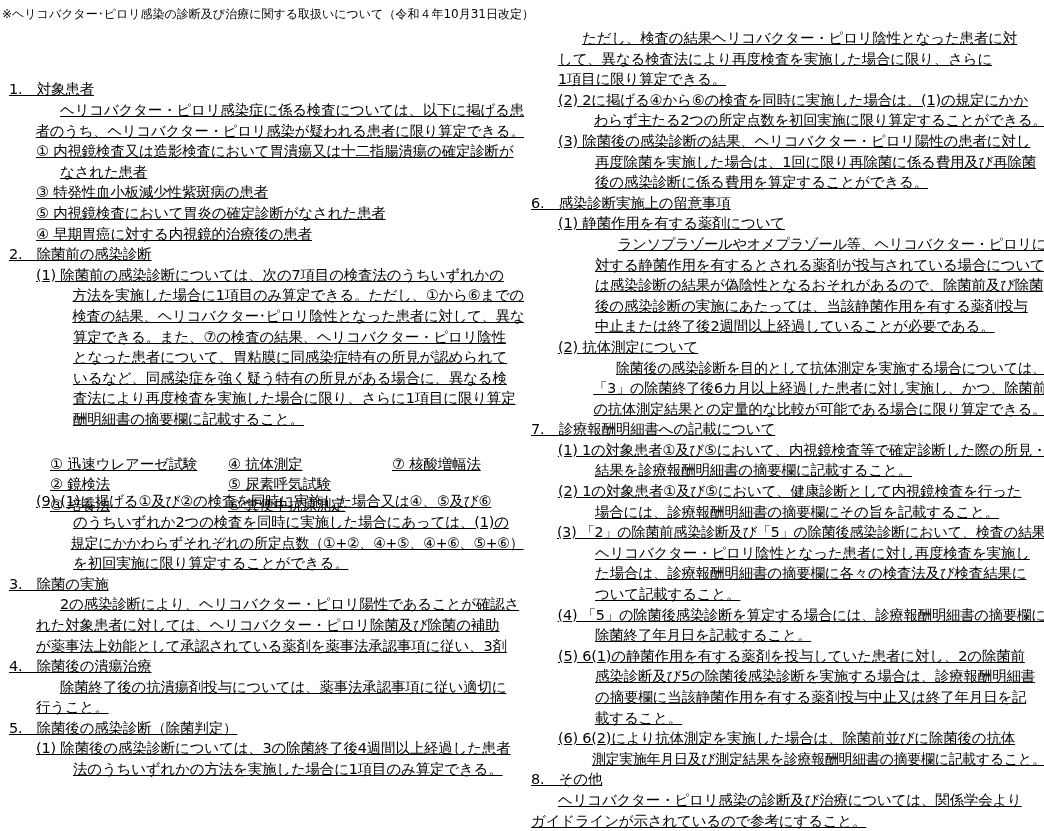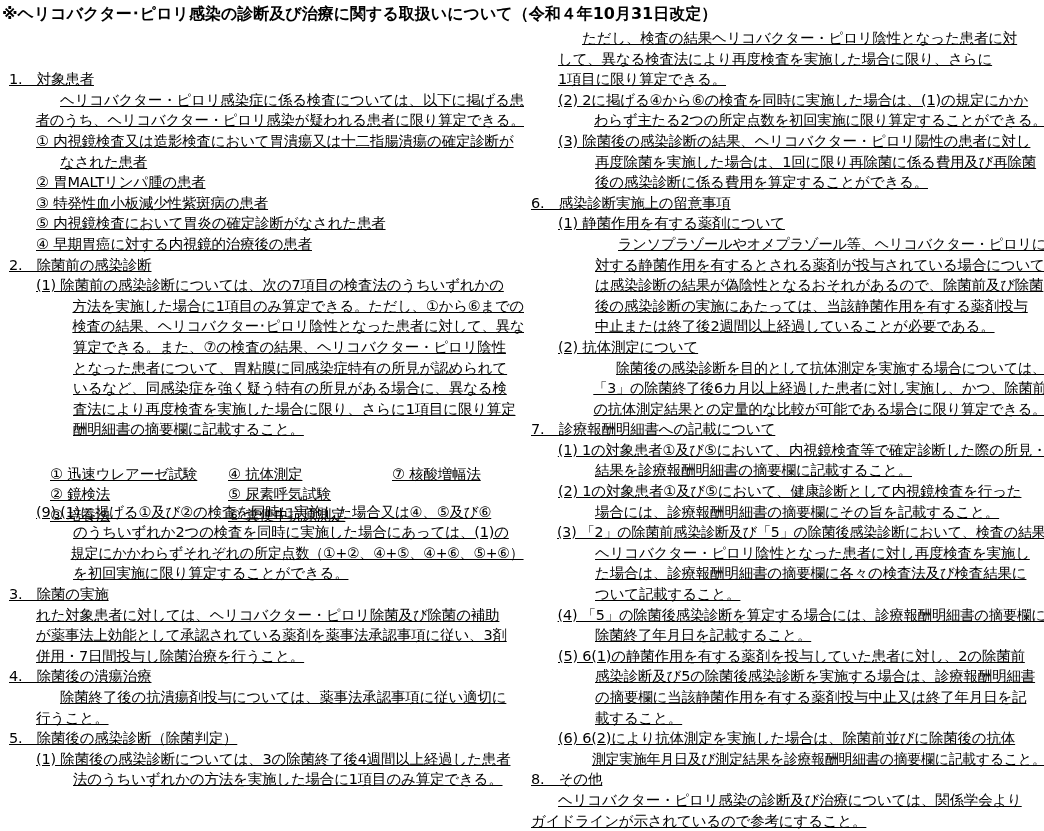--- a/index.html
+++ b/index.html
@@ -19,8 +19,8 @@
     padding: 3px 0 0 2px;
   }
   .doc-title {
-    font-size: 16px;
-    font-weight: bold;
+    font-size: 12px;
+    font-weight: normal;
     line-height: 22px;
     height: 25px;
     white-space: nowrap;

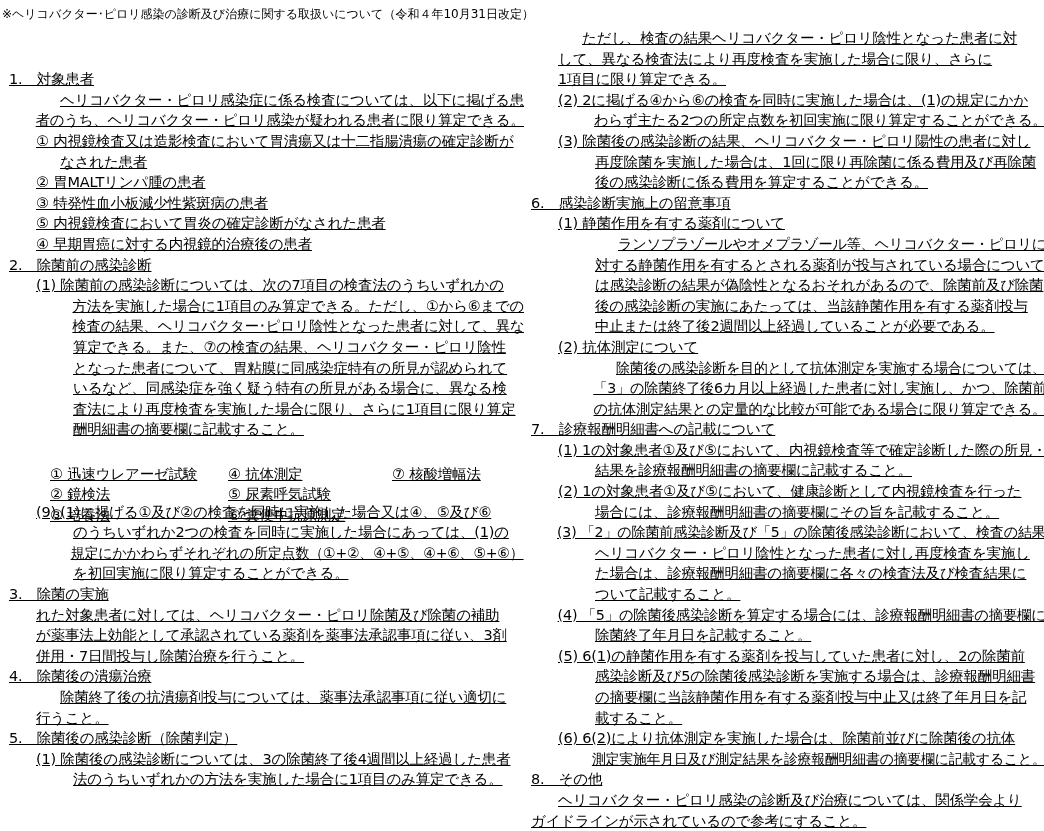--- a/index.html
+++ b/index.html
@@ -69,7 +69,6 @@
         <div class="line in1" style="transform: scaleX(0.990512);">者のうち、ヘリコバクター・ピロリ感染が疑われる患者に限り算定できる。</div>
         <div class="line in1">① 内視鏡検査又は造影検査において胃潰瘍又は十二指腸潰瘍の確定診断が</div>
         <div class="line in2">なされた患者</div>
-        <div class="line in1">② 胃MALTリンパ腫の患者</div>
         <div class="line in1">③ 特発性血小板減少性紫斑病の患者</div>
         <div class="line in1">⑤ 内視鏡検査において胃炎の確定診断がなされた患者</div>
         <div class="line in1">④ 早期胃癌に対する内視鏡的治療後の患者</div>

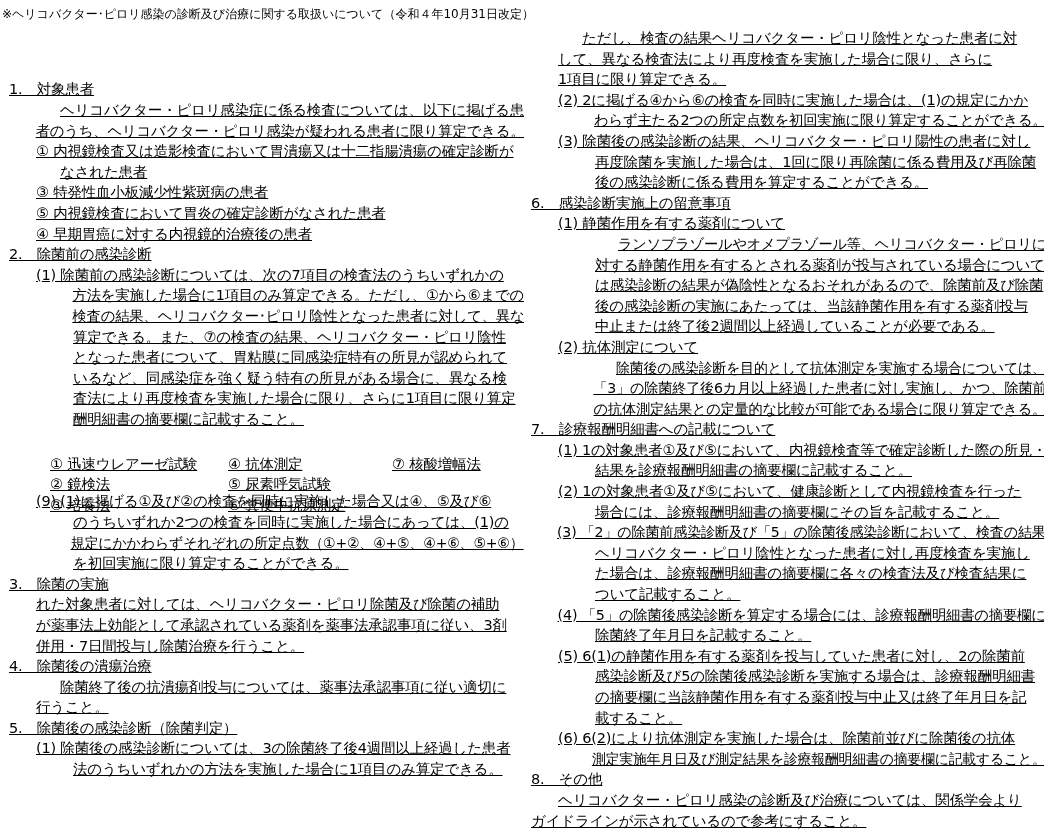--- a/index.html
+++ b/index.html
@@ -101,6 +101,7 @@
         <div class="line in3" style="transform: scaleX(0.966667);">規定にかかわらずそれぞれの所定点数（①+②、④+⑤、④+⑥、⑤+⑥）</div>
         <div class="line in3">を初回実施に限り算定することができる。</div>
         <div class="line in0">3.　除菌の実施</div>
+        <div class="line in2">2の感染診断により、ヘリコバクター・ピロリ陽性であることが確認さ</div>
         <div class="line in1">れた対象患者に対しては、ヘリコバクター・ピロリ除菌及び除菌の補助</div>
         <div class="line in1">が薬事法上効能として承認されている薬剤を薬事法承認事項に従い、3剤</div>
         <div class="line in1">併用・7日間投与し除菌治療を行うこと。</div>

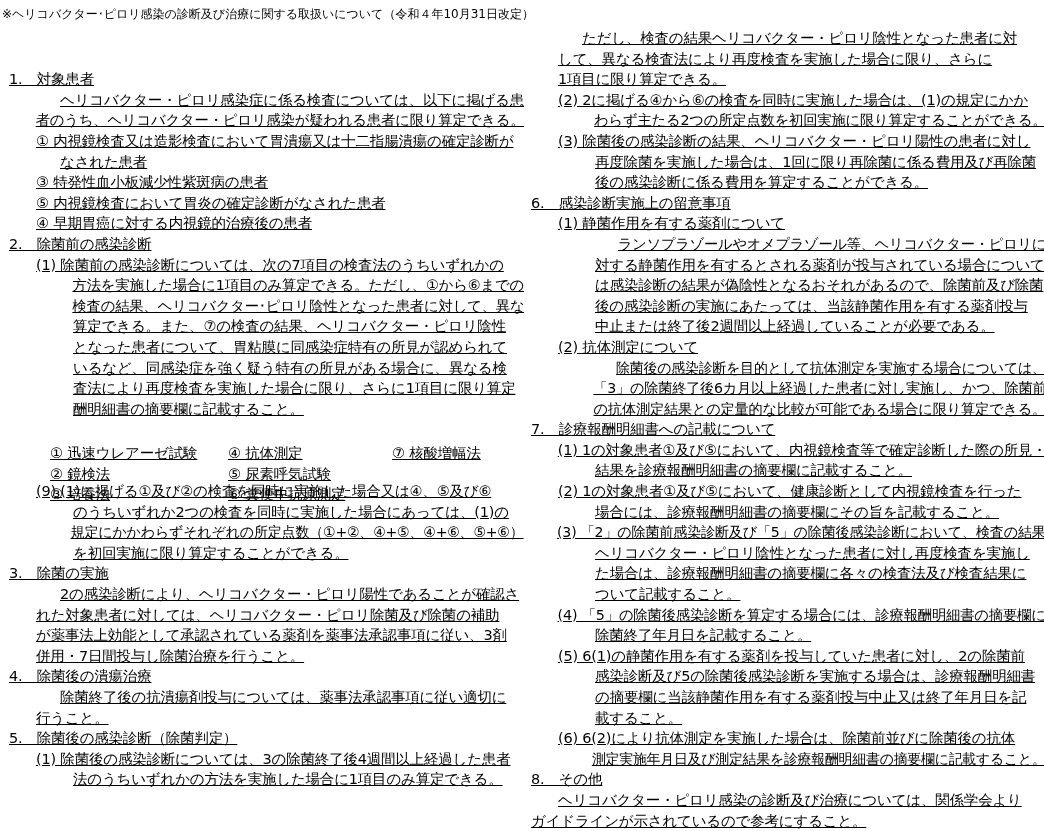--- a/index.html
+++ b/index.html
@@ -104,7 +104,6 @@
         <div class="line in2">2の感染診断により、ヘリコバクター・ピロリ陽性であることが確認さ</div>
         <div class="line in1">れた対象患者に対しては、ヘリコバクター・ピロリ除菌及び除菌の補助</div>
         <div class="line in1">が薬事法上効能として承認されている薬剤を薬事法承認事項に従い、3剤</div>
-        <div class="line in1">併用・7日間投与し除菌治療を行うこと。</div>
         <div class="line in0">4.　除菌後の潰瘍治療</div>
         <div class="line in2">除菌終了後の抗潰瘍剤投与については、薬事法承認事項に従い適切に</div>
         <div class="line in1">行うこと。</div>

